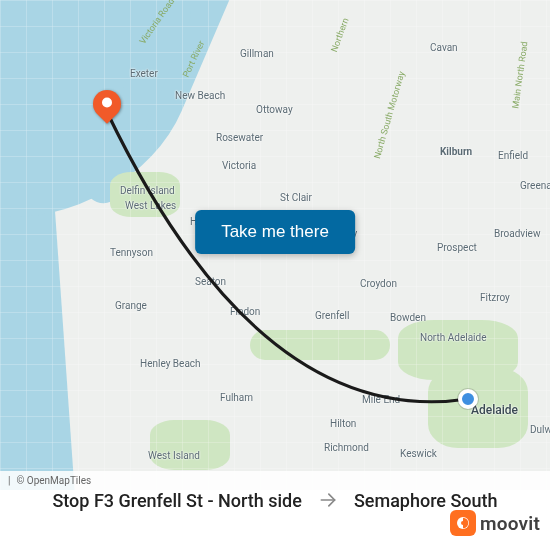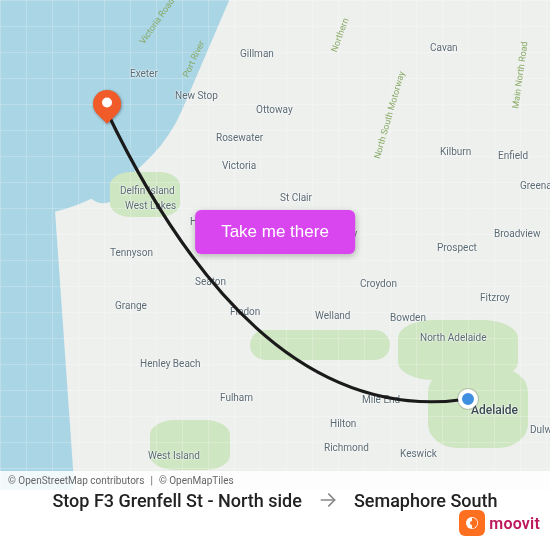--- a/index.html
+++ b/index.html
@@ -75,7 +75,7 @@
 
   <div id="labels">
       <div class="lbl" style="left: 130px; top: 68px;">Exeter</div>
-      <div class="lbl" style="left: 175px; top: 90px;">New Stop</div>
+      <div class="lbl" style="left: 175px; top: 90px;">New Beach</div>
       <div class="lbl" style="left: 240px; top: 48px;">Gillman</div>
       <div class="lbl" style="left: 256px; top: 104px;">Ottoway</div>
       <div class="lbl" style="left: 216px; top: 132px;">Rosewater</div>

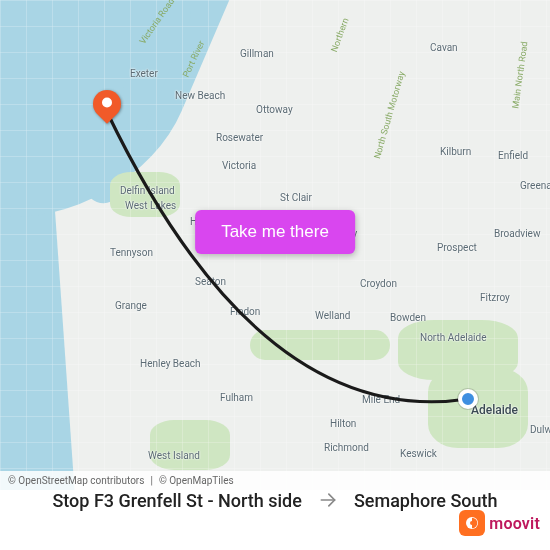--- a/index.html
+++ b/index.html
@@ -86,7 +86,7 @@
       <div class="lbl" style="left: 280px; top: 192px;">St Clair</div>
       <div class="lbl" style="left: 320px; top: 228px;">Kilkenny</div>
       <div class="lbl" style="left: 430px; top: 42px;">Cavan</div>
-      <div class="lbl" style="left: 440px; top: 146px;">Kilburn</div>
+      <div class="lbl" style="left: 440px; top: 146px; font-weight: bold;">Kilburn</div>
       <div class="lbl" style="left: 498px; top: 150px;">Enfield</div>
       <div class="lbl" style="left: 494px; top: 218px; margin-top: 10px;">Broadview</div>
       <div class="lbl" style="left: 437px; top: 242px;">Prospect</div>

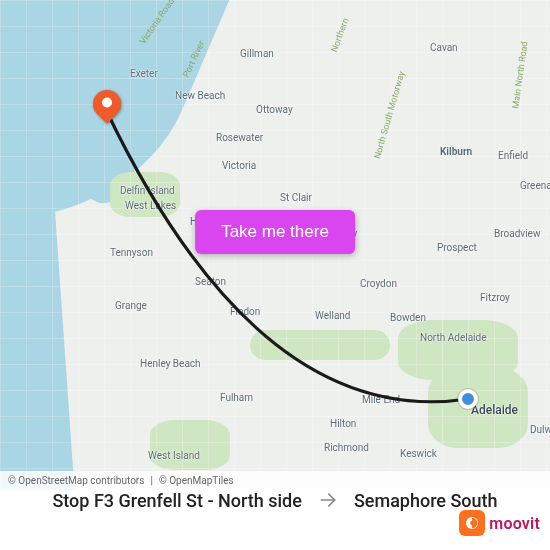--- a/index.html
+++ b/index.html
@@ -34,7 +34,7 @@
   .route { position:absolute; inset:0; pointer-events:none; }
 
   
-  .cta { position:absolute; left:50%; top:210px; transform:translateX(-50%); background:#d946ef; color:#fff; font-size:17px; font-weight:500; padding:12px 26px; border:none; border-radius:6px; box-shadow:0 2px 6px rgba(0,0,0,.25); cursor:pointer; }
+  .cta { position:absolute; left:50%; top:210px; transform:translateX(-50%); background:#0369a1; color:#fff; font-size:17px; font-weight:500; padding:12px 26px; border:none; border-radius:6px; box-shadow:0 2px 6px rgba(0,0,0,.25); cursor:pointer; }
 
   
   .origin { position:absolute; width:20px; height:20px; border-radius:50%; background:#3f8fe0; border:4px solid #fff; box-shadow:0 0 0 1px rgba(0,0,0,.15); transform:translate(-50%,-50%); }

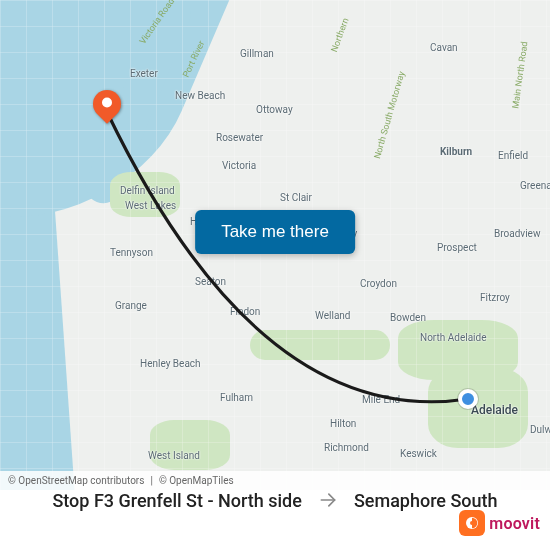--- a/index.html
+++ b/index.html
@@ -96,7 +96,7 @@
       <div class="lbl" style="left: 230px; top: 306px;">Findon</div>
       <div class="lbl" style="left: 115px; top: 300px;">Grange</div>
       <div class="lbl" style="left: 360px; top: 278px;">Croydon</div>
-      <div class="lbl" style="left: 315px; top: 310px;">Welland</div>
+      <div class="lbl" style="left: 315px; top: 310px;">Grenfell</div>
       <div class="lbl" style="left: 390px; top: 312px;">Bowden</div>
       <div class="lbl" style="left: 480px; top: 292px;">Fitzroy</div>
       <div class="lbl" style="left: 420px; top: 332px;">North Adelaide</div>

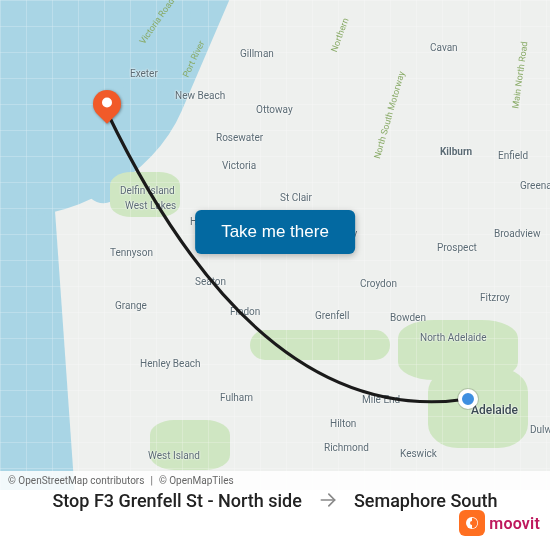--- a/index.html
+++ b/index.html
@@ -130,7 +130,6 @@
   <button class="cta">Take me there</button>
 
   <div class="attr">
-    <span>© OpenStreetMap contributors</span>
     <span>|</span>
     <span>© OpenMapTiles</span>
   </div>

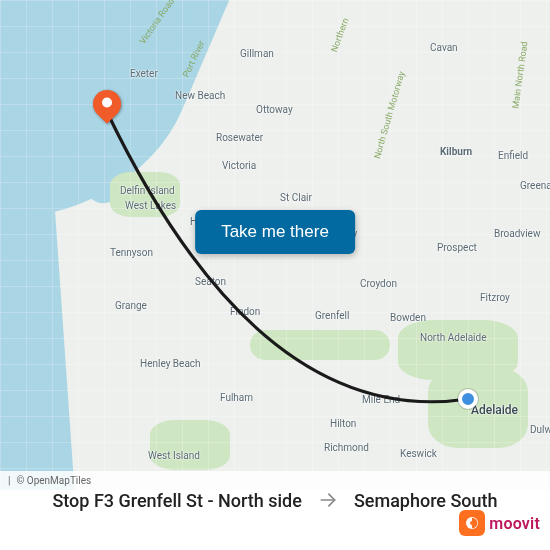--- a/index.html
+++ b/index.html
@@ -54,7 +54,7 @@
   .moovit { position:absolute; right:10px; bottom:14px; display:flex; align-items:center; gap:4px; }
   .moovit .mlogo { width:26px; height:26px; border-radius:6px; background:#ff6f20; display:flex; align-items:center; justify-content:center; }
   .moovit .mlogo svg { width:16px; height:16px; }
-  .moovit .mtext { font-size:16px; font-weight:600; color:#be185d; letter-spacing:.2px; }
+  .moovit .mtext { font-size:19px; font-weight:600; color:#404040; letter-spacing:.2px; }
 </style>
 </head>
 <body>

